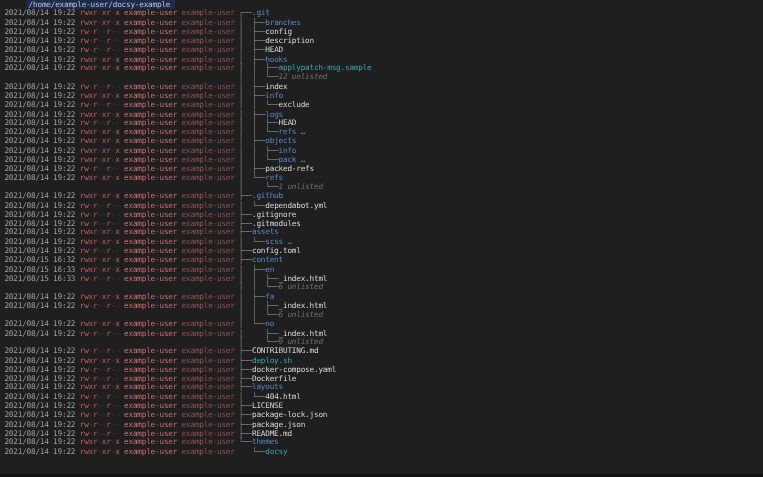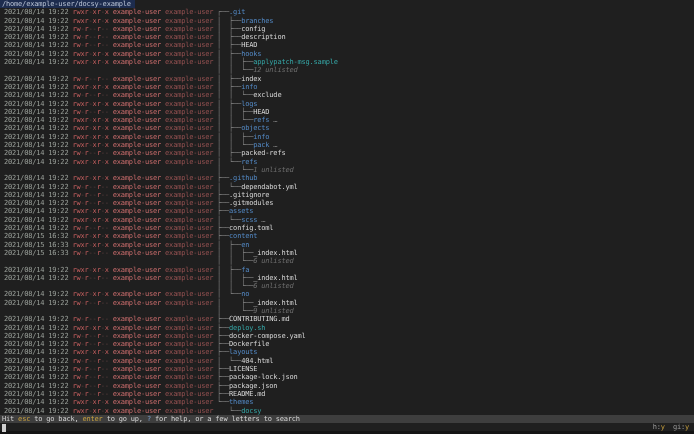--- a/index.html
+++ b/index.html
@@ -11,7 +11,7 @@
     width:694px;height:431px;background:var(--background);
     font-size:7px;letter-spacing:-0.19px;
   }
-  .title-bar{height:8.3px;}
+  .title-bar{height:8.3px;padding-left:24px;}
   .title-chip{
     background:var(--title-bar-bg);color:var(--title-text);
     display:inline-block;padding:0 4px 0 2px;height:8.3px;line-height:8.6px;white-space:pre;

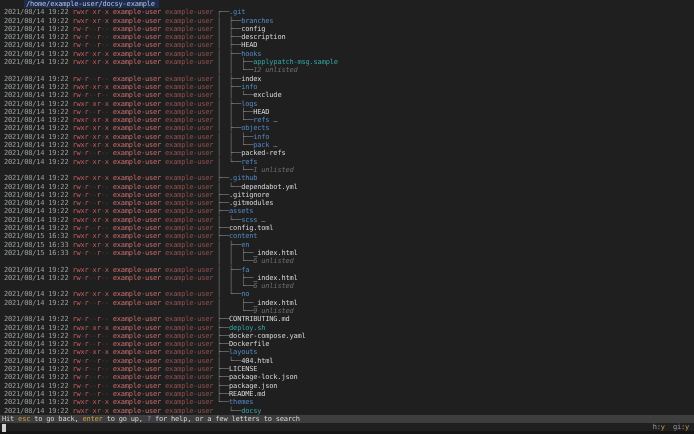--- a/index.html
+++ b/index.html
@@ -99,7 +99,6 @@
       <div class="row"><span class="meta"><span class="date"> 2021/08/14 19:22 </span><span class="perms"><span class="perm-letter">r</span><span class="perm-letter">w</span><span class="perm-letter">x</span><span class="perm-letter">r</span><span class="perm-dash">-</span><span class="perm-letter">x</span><span class="perm-letter">r</span><span class="perm-dash">-</span><span class="perm-letter">x</span></span><span class="user"> example-user</span><span class="group"> example-user</span></span><span class="branch">└──</span><span class="name dir">themes</span></div>
       <div class="row"><span class="meta"><span class="date"> 2021/08/14 19:22 </span><span class="perms"><span class="perm-letter">r</span><span class="perm-letter">w</span><span class="perm-letter">x</span><span class="perm-letter">r</span><span class="perm-dash">-</span><span class="perm-letter">x</span><span class="perm-letter">r</span><span class="perm-dash">-</span><span class="perm-letter">x</span></span><span class="user"> example-user</span><span class="group"> example-user</span></span><span class="branch">   └──</span><span class="name exe">docsy</span></div>
     </div>
-  <div class="status-bar" id="status"><span>Hit </span><span class="seg-key">esc</span><span> to go back, </span><span class="seg-key">enter</span><span> to go up, </span><span class="seg-quote">?</span><span> for help, or a few letters to search</span></div>
   <div class="input-line">
     <span class="cursor"></span>
     <span class="flags" id="flags"><span class="flag-label">h:</span><span class="flag-value">y</span><span>  </span><span class="flag-label">gi:</span><span class="flag-value">y</span></span>

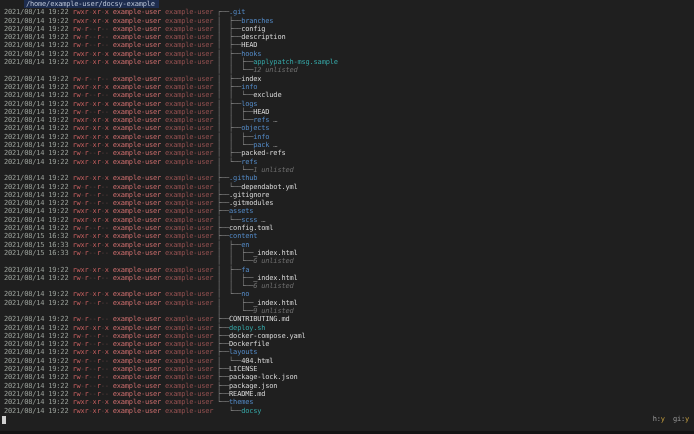--- a/index.html
+++ b/index.html
@@ -99,10 +99,6 @@
       <div class="row"><span class="meta"><span class="date"> 2021/08/14 19:22 </span><span class="perms"><span class="perm-letter">r</span><span class="perm-letter">w</span><span class="perm-letter">x</span><span class="perm-letter">r</span><span class="perm-dash">-</span><span class="perm-letter">x</span><span class="perm-letter">r</span><span class="perm-dash">-</span><span class="perm-letter">x</span></span><span class="user"> example-user</span><span class="group"> example-user</span></span><span class="branch">└──</span><span class="name dir">themes</span></div>
       <div class="row"><span class="meta"><span class="date"> 2021/08/14 19:22 </span><span class="perms"><span class="perm-letter">r</span><span class="perm-letter">w</span><span class="perm-letter">x</span><span class="perm-letter">r</span><span class="perm-dash">-</span><span class="perm-letter">x</span><span class="perm-letter">r</span><span class="perm-dash">-</span><span class="perm-letter">x</span></span><span class="user"> example-user</span><span class="group"> example-user</span></span><span class="branch">   └──</span><span class="name exe">docsy</span></div>
     </div>
-  <div class="input-line">
-    <span class="cursor"></span>
-    <span class="flags" id="flags"><span class="flag-label">h:</span><span class="flag-value">y</span><span>  </span><span class="flag-label">gi:</span><span class="flag-value">y</span></span>
-  </div>
 </div>
 
 </body></html>

